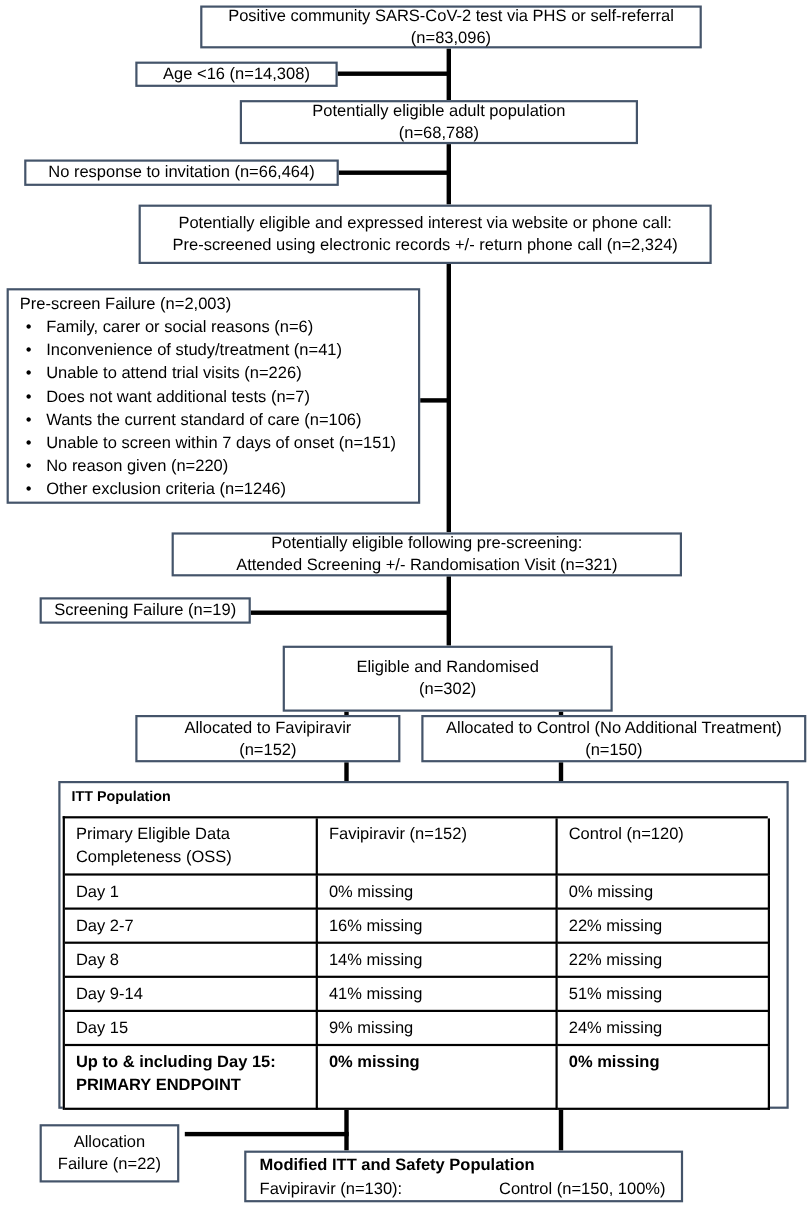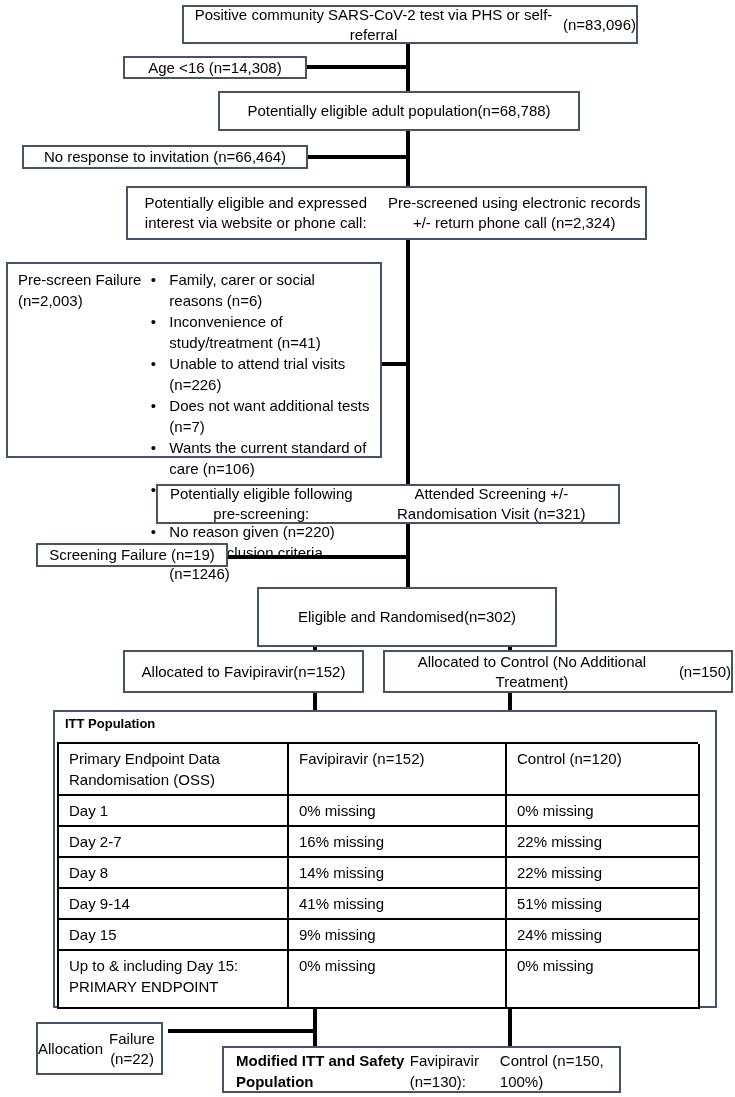--- a/index.html
+++ b/index.html
@@ -20,7 +20,7 @@
     position:absolute;box-sizing:border-box;
     border:2px solid var(--box-border);background:var(--background);
     font-size:15px;line-height:20px;
-    display:flex;flex-direction:row;justify-content:center;
+    display:flex;flex-direction:column;justify-content:center;
   }
   .center{text-align:center;align-items:center;}
   .vline{position:absolute;width:4px;background:var(--connector);}

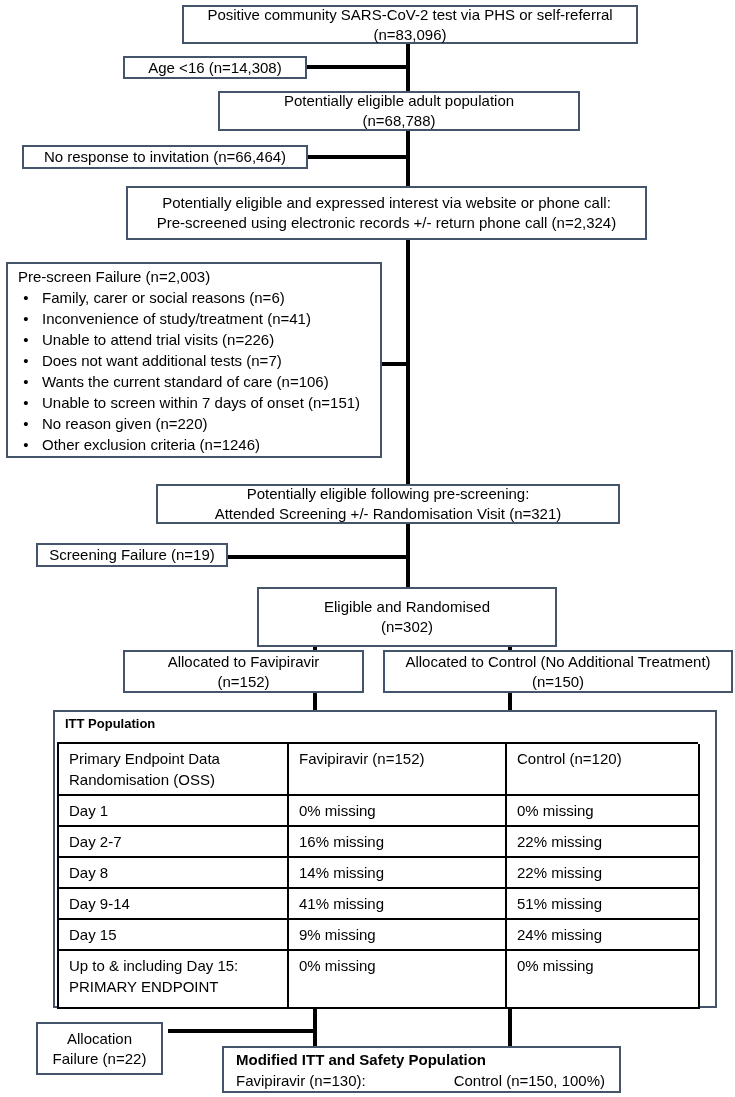--- a/index.html
+++ b/index.html
@@ -157,7 +157,7 @@
   <div class="fbox" style="left:53px;top:710px;width:664px;height:298px"></div>
   <div class="itt-title">ITT Population</div>
   <div class="itt-table">
-      <div class="itt-cell head">Primary Endpoint Data Randomisation (OSS)</div>
+      <div class="itt-cell head">Primary Eligible Data Completeness (OSS)</div>
       <div class="itt-cell head">Favipiravir (n=152)</div>
       <div class="itt-cell head">Control (n=120)</div>
       <div class="itt-cell ">Day 1</div>

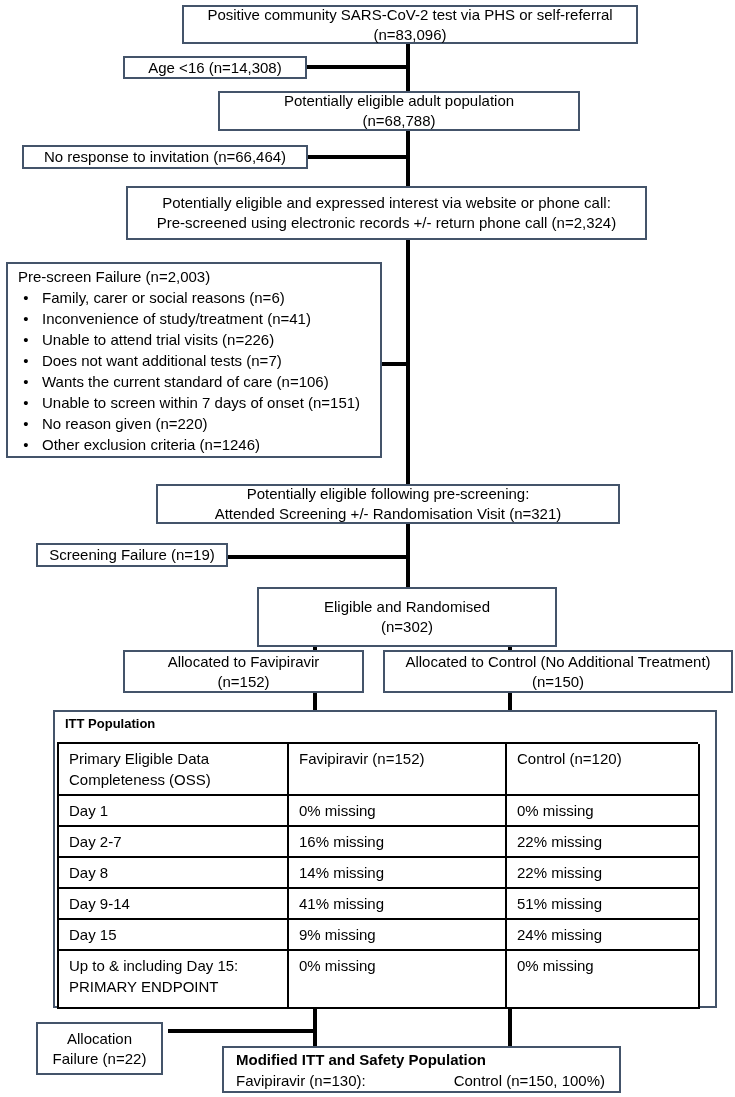--- a/index.html
+++ b/index.html
@@ -44,7 +44,7 @@
     padding:4px 10px;
   }
   .itt-cell.head{padding:4px 10px 4px 10px;min-height:50px;}
-  .itt-cell.bold{font-weight:normal;padding-bottom:10px;}
+  .itt-cell.bold{font-weight:bold;padding-bottom:10px;}
   .mod-line2{display:flex;justify-content:space-between;}
   .b{font-weight:bold;}
 </style>

